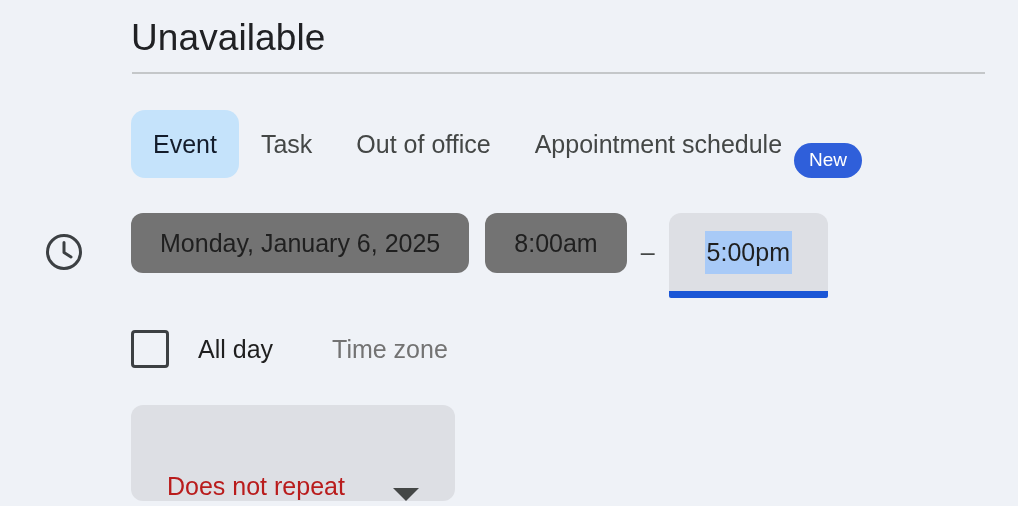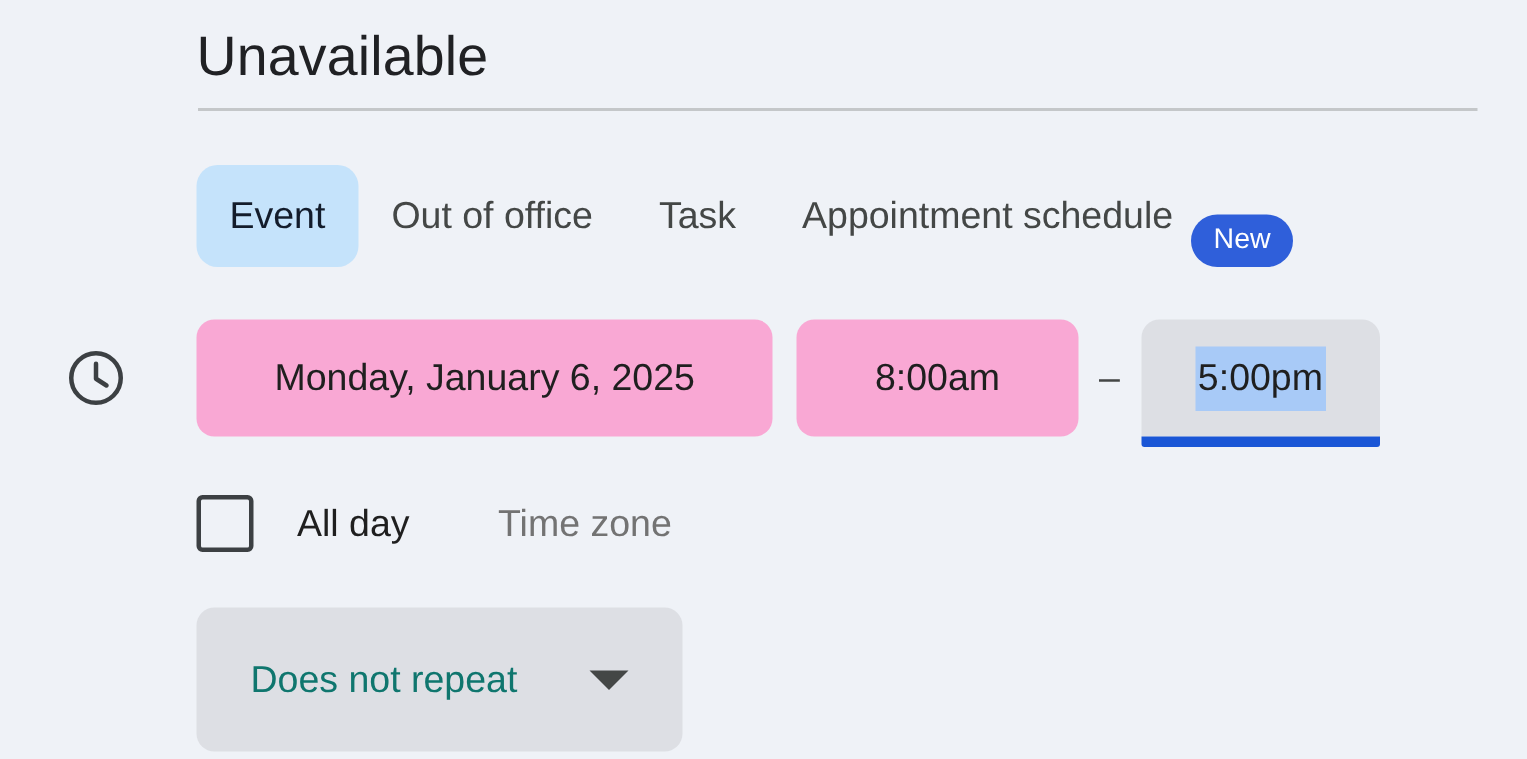--- a/index.html
+++ b/index.html
@@ -225,8 +225,8 @@
 
   <div class="tab-row">
     <div class="tab selected">Event</div>
+    <div class="tab">Task</div>
     <div class="tab">Out of office</div>
-    <div class="tab">Task</div>
     <div class="tab appt">Appointment schedule</div>
     <div class="new-badge">New</div>
   </div>

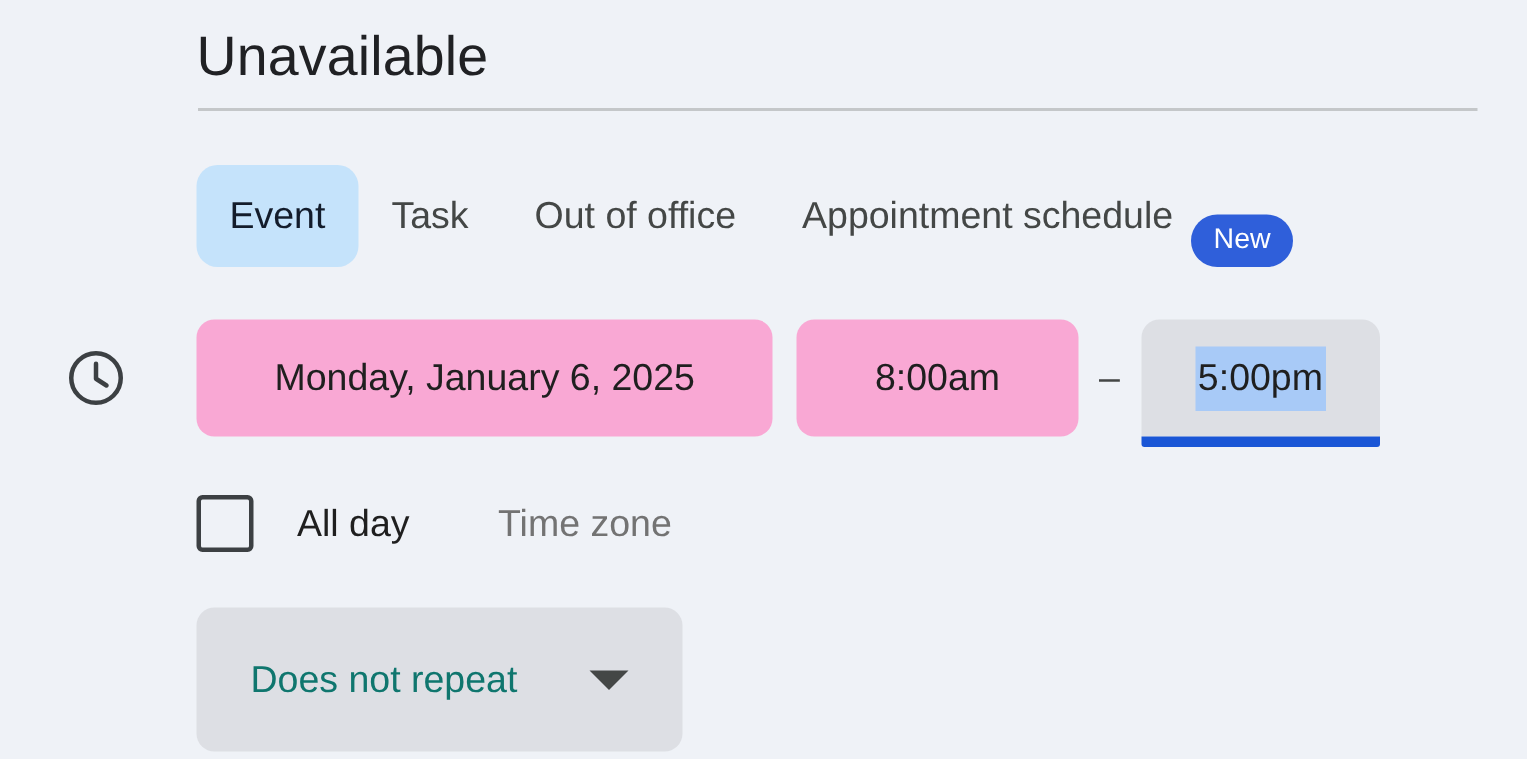--- a/index.html
+++ b/index.html
@@ -97,15 +97,15 @@
     height: 86px;
   }
   .chip {
-    background: #f9a8d4;
+    background: #737373;
     border-radius: 12px;
     font-size: 25px;
     line-height: 30px;
     color: #1f1f1f;
-    height: 78px;
-    display: flex;
-    align-items: center;
-    padding: 0 52px;
+    height: 60px;
+    display: flex;
+    align-items: center;
+    padding: 0 29px;
     box-sizing: border-box;
     white-space: nowrap;
     cursor: pointer;

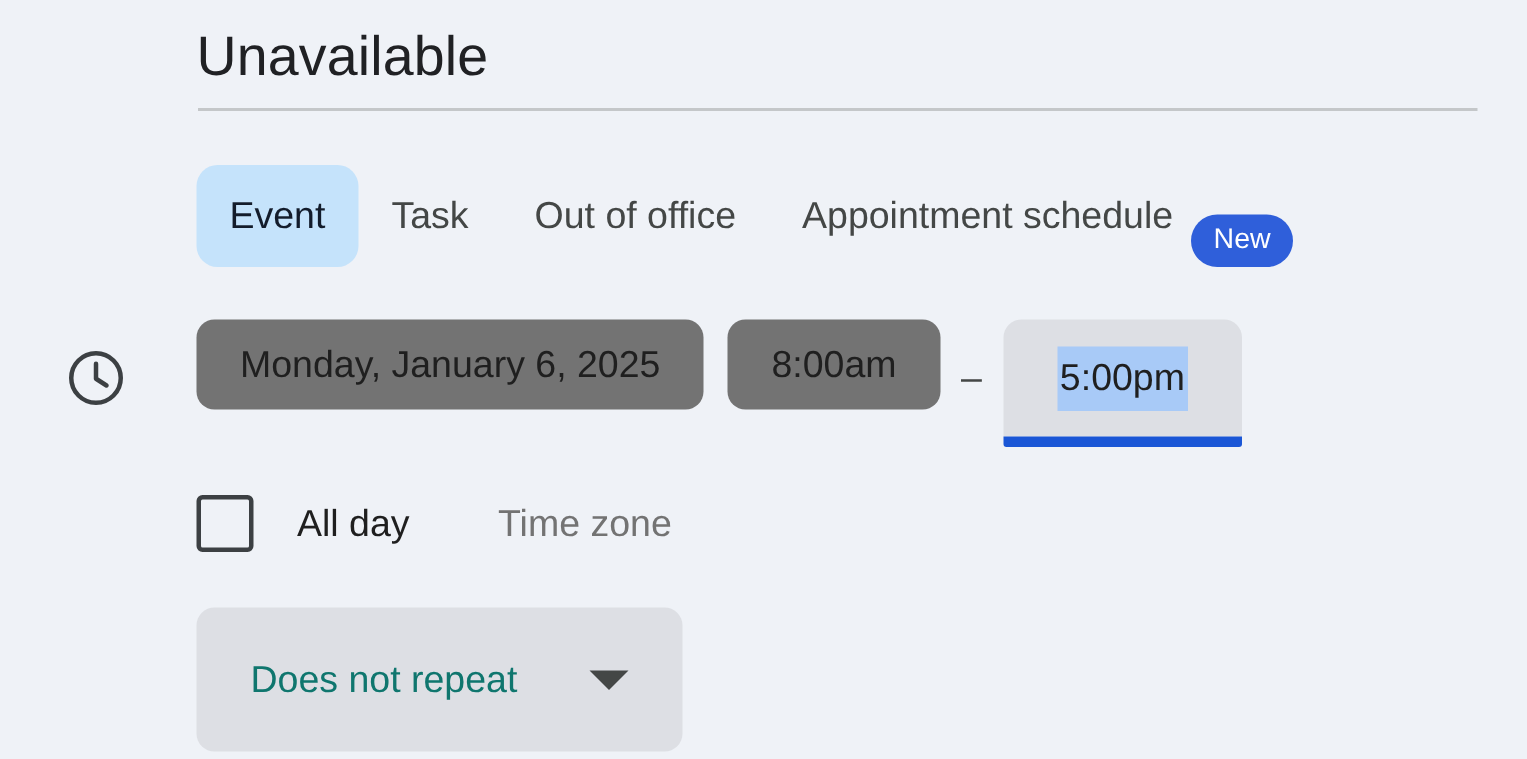--- a/index.html
+++ b/index.html
@@ -196,12 +196,12 @@
     border-radius: 12px;
     height: 96px;
     display: flex;
-    align-items: center;
+    align-items: flex-end;
     padding: 0 36px;
     box-sizing: border-box;
     font-size: 25px;
     line-height: 30px;
-    color: #0f766e;
+    color: #b91c1c;
     white-space: nowrap;
     cursor: pointer;
   }

